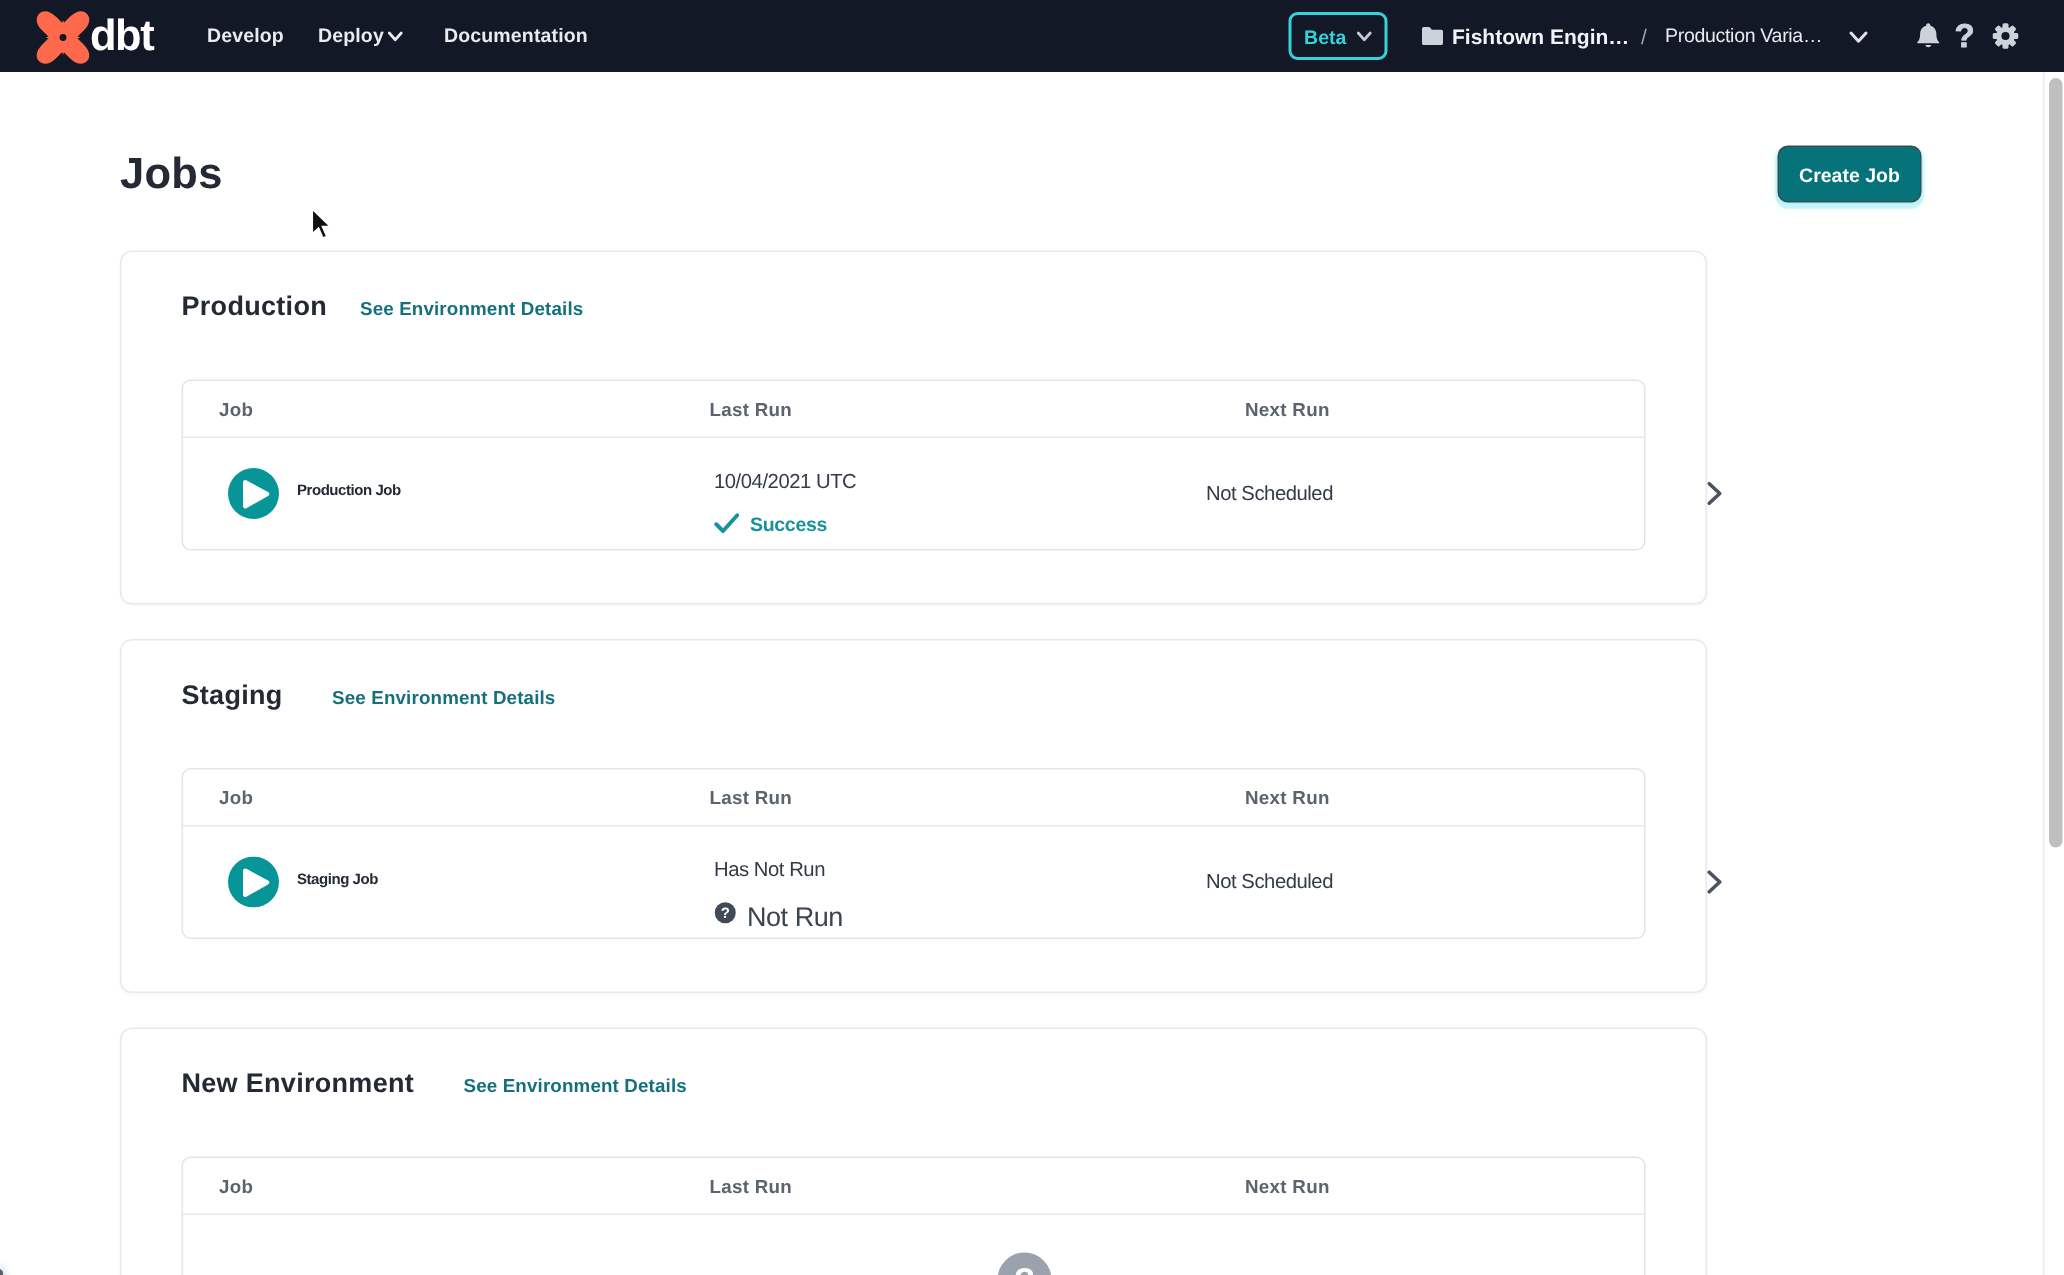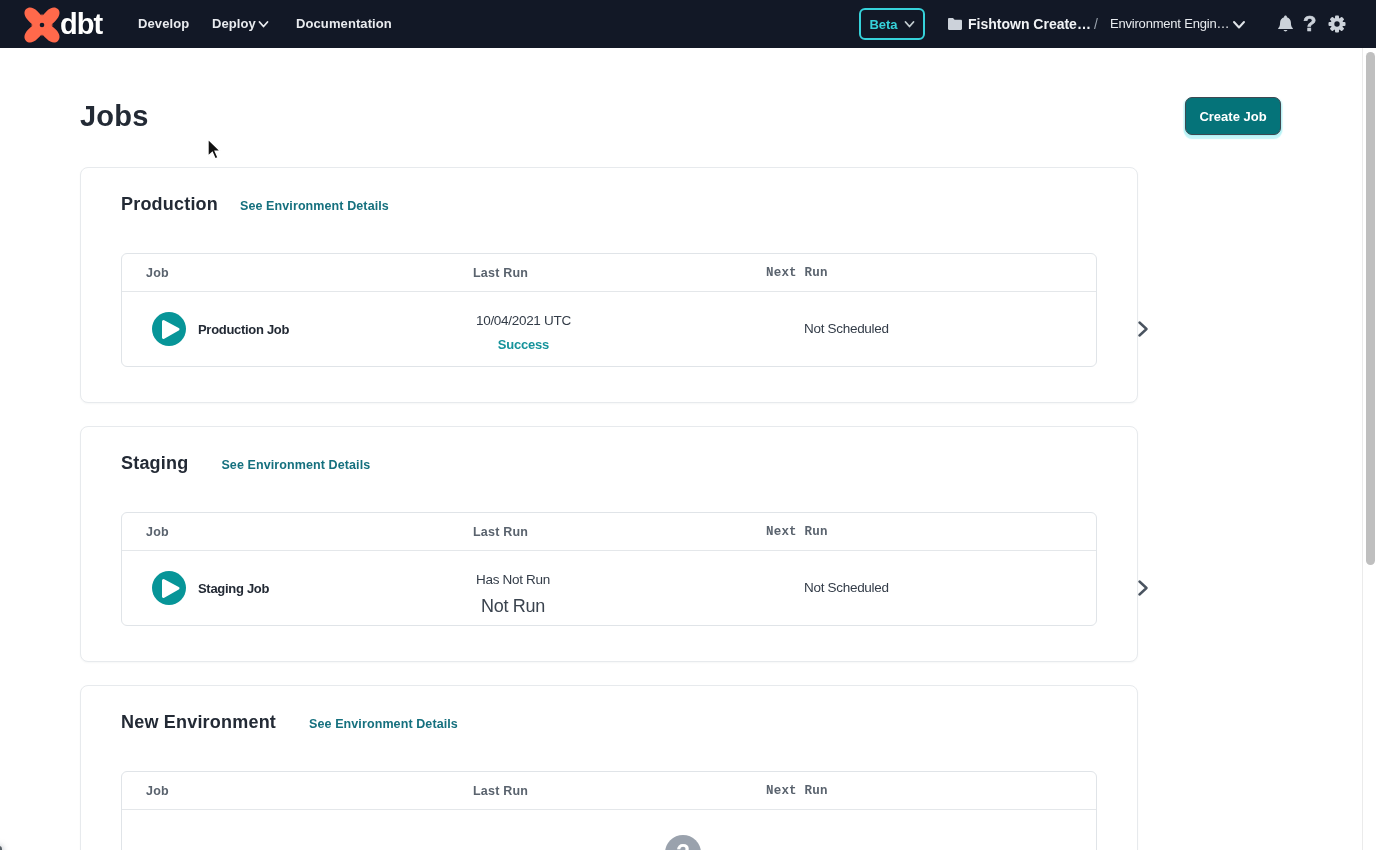--- a/index.html
+++ b/index.html
@@ -89,7 +89,7 @@
   <svg class="icn" style="left:947px; top:16px;" width="16" height="16" viewBox="0 0 16 16">
     <path fill="#ccd2da" d="M1 3.2 C1 2.5 1.5 2 2.2 2 H6 L7.6 3.8 H13.8 C14.5 3.8 15 4.3 15 5 V12.8 C15 13.5 14.5 14 13.8 14 H2.2 C1.5 14 1 13.5 1 12.8 Z"></path>
   </svg>
-  <div class="crumb" style="left:968px; font-weight:bold;">Fishtown Create…</div>
+  <div class="crumb" style="left:968px; font-weight:bold;">Fishtown Engin…</div>
   <div class="crumb" style="left:1094px; color:#9aa3ae;">/</div>
   <div class="crumb" style="left:1110px; color:#e8ebef; font-size:13px; letter-spacing:-0.2px;">Environment Engin…</div>
   <svg class="icn" style="left:1232px; top:19px;" width="14" height="12" viewBox="0 0 14 12">

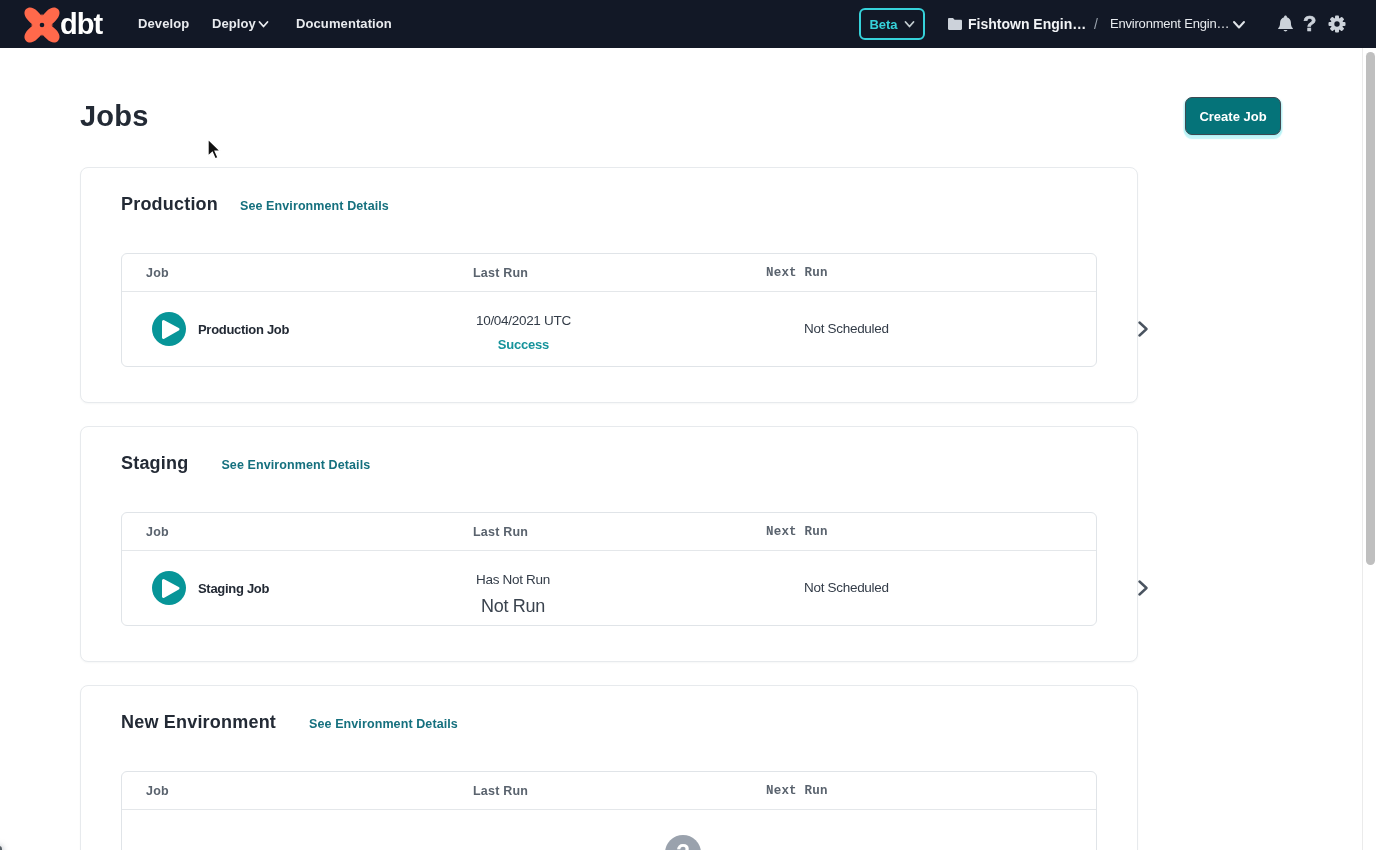--- a/index.html
+++ b/index.html
@@ -91,7 +91,7 @@
   </svg>
   <div class="crumb" style="left:968px; font-weight:bold;">Fishtown Engin…</div>
   <div class="crumb" style="left:1094px; color:#9aa3ae;">/</div>
-  <div class="crumb" style="left:1110px; color:#e8ebef; font-size:13px; letter-spacing:-0.2px;">Environment Engin…</div>
+  <div class="crumb" style="left:1110px; color:#e8ebef; font-size:13px; letter-spacing:-0.2px;">Production Varia…</div>
   <svg class="icn" style="left:1232px; top:19px;" width="14" height="12" viewBox="0 0 14 12">
       <path d="M2 3 L7 8.5 L12 3" fill="none" stroke="#dfe3e8" stroke-width="2" stroke-linecap="round" stroke-linejoin="round"></path>
     </svg>

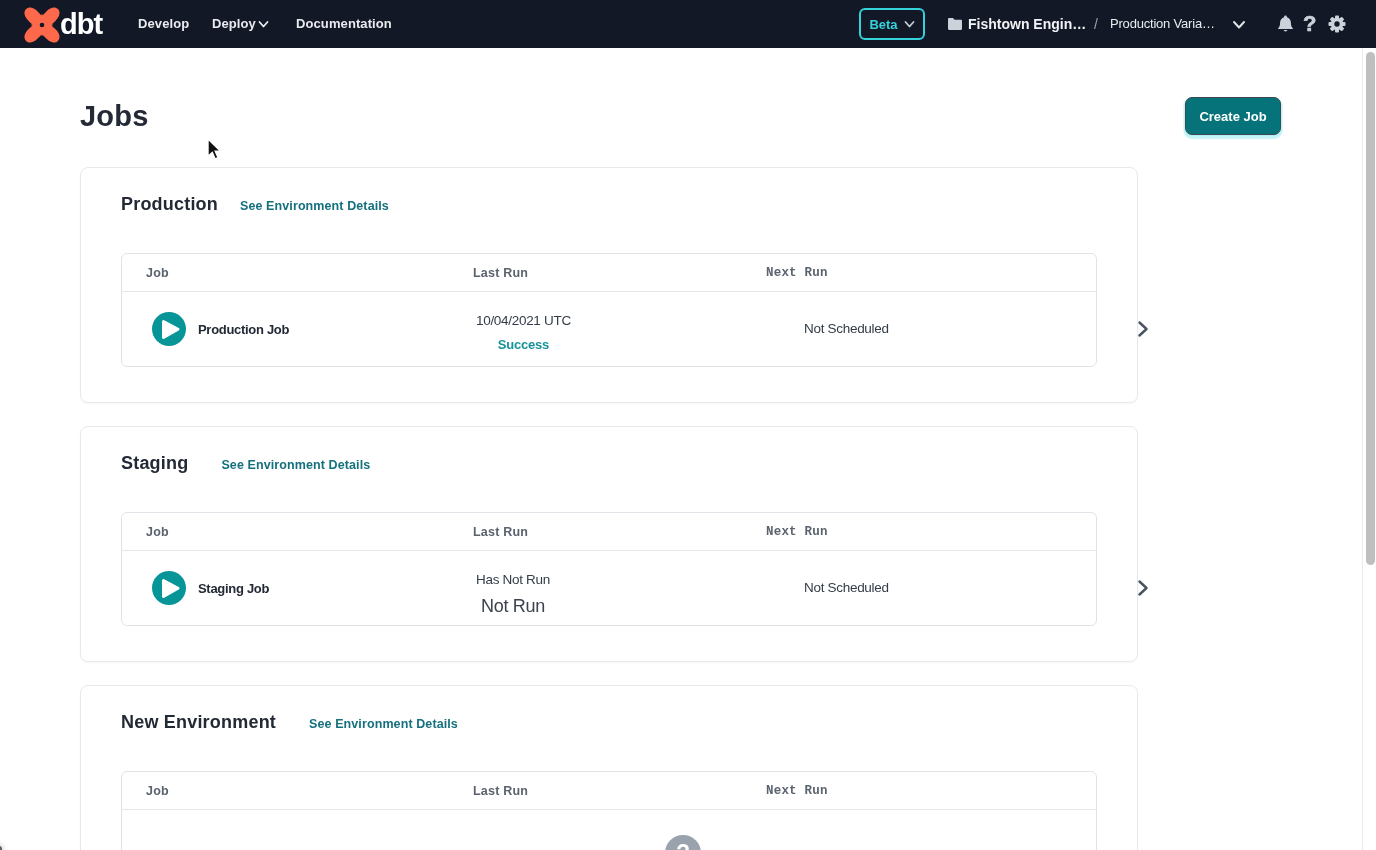--- a/index.html
+++ b/index.html
@@ -34,7 +34,7 @@
 .thead { position:relative; height:38px; border-bottom:1px solid #e4e7ea; }
 .th { position:absolute; top:0; height:38px; line-height:38px; font-size:12.5px; font-weight:bold;
   color:#5a636e; letter-spacing:0.2px; }
-.th1 { left:24px; } .th2 { left:351px; } .th3 { left:644px;font-family:Liberation Mono, monospace; }
+.th1 { left:24px; } .th2 { left:351px; } .th3 { left:708px; }
 .trow { position:relative; height:74px; }
 .play { position:absolute; left:30px; top:20px; width:34px; height:34px; }
 .jobname { position:absolute; left:76px; top:30px; font-size:13px; letter-spacing:-0.3px; font-weight:bold; color:#232a35; }

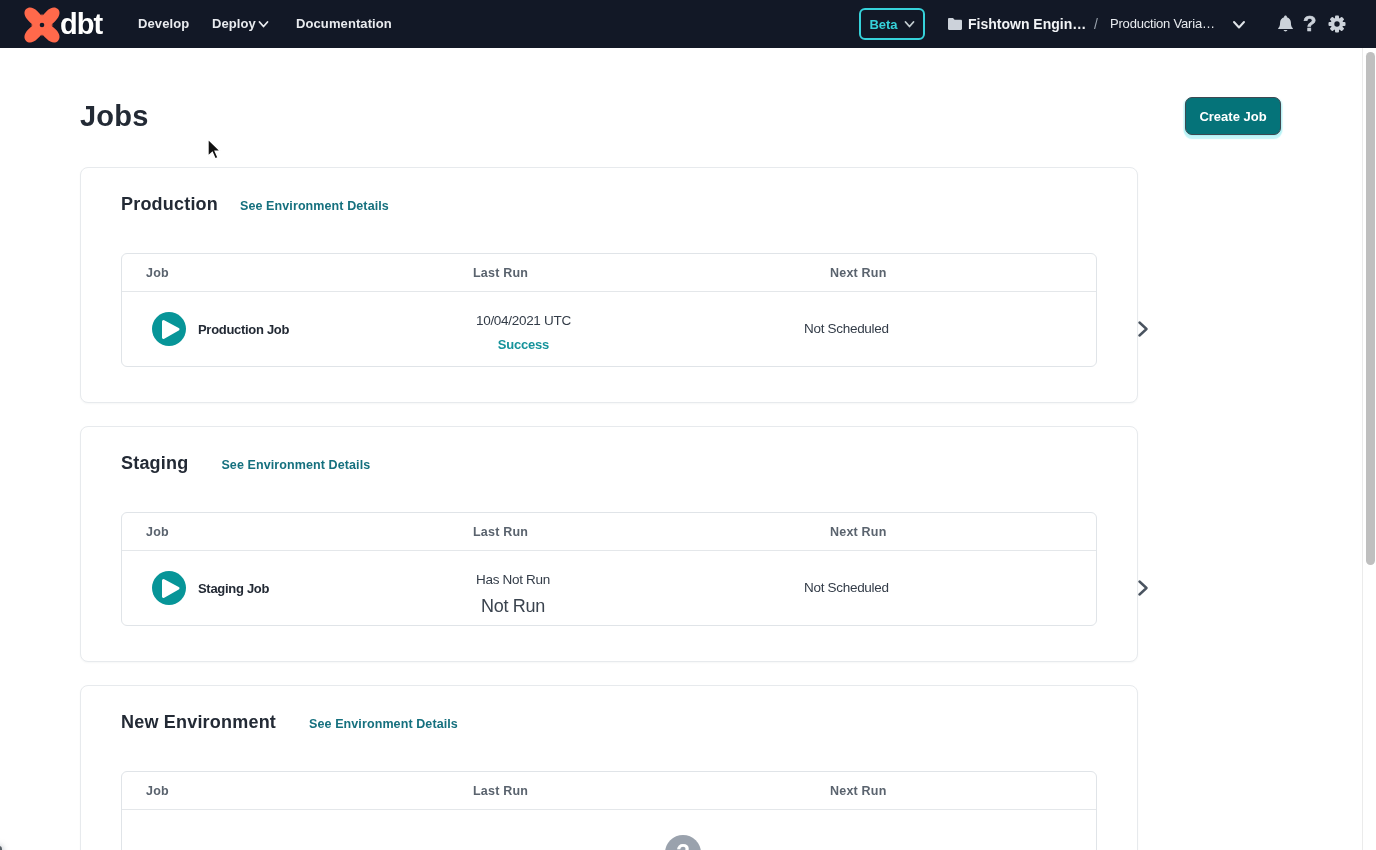--- a/index.html
+++ b/index.html
@@ -37,7 +37,7 @@
 .th1 { left:24px; } .th2 { left:351px; } .th3 { left:708px; }
 .trow { position:relative; height:74px; }
 .play { position:absolute; left:30px; top:20px; width:34px; height:34px; }
-.jobname { position:absolute; left:76px; top:30px; font-size:13px; letter-spacing:-0.3px; font-weight:bold; color:#232a35; }
+.jobname { position:absolute; left:76px; top:30px; font-size:10px; letter-spacing:-0.3px; font-weight:bold; color:#232a35; }
 .lr { position:absolute; left:354px; top:20px; }
 .lr .l1 { font-size:13.5px; letter-spacing:-0.3px; color:#333c48; line-height:18px; }
 .lr .l2 { display:flex; align-items:center; gap:7px; margin-top:0; height:18px;flex-direction:column; }

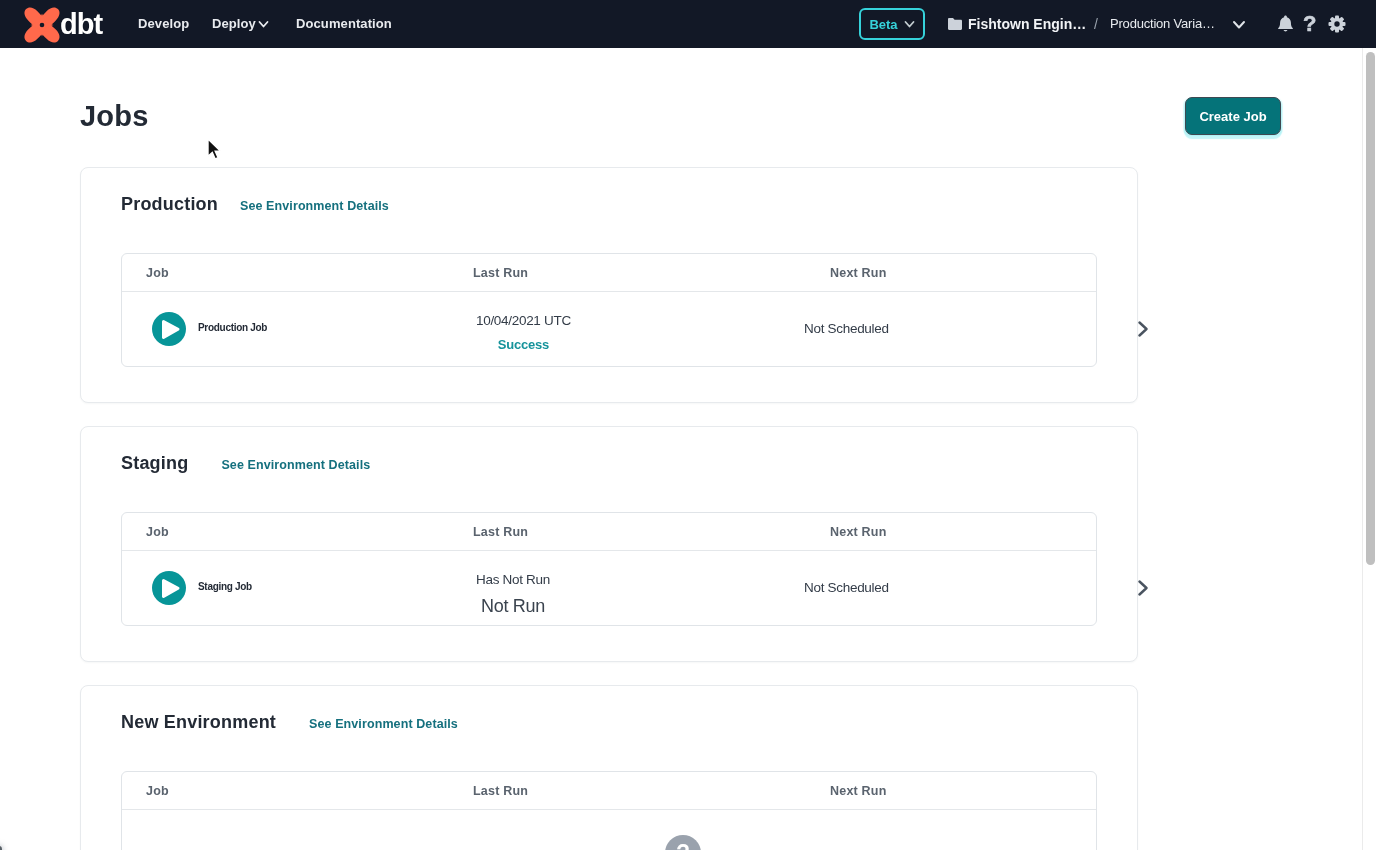--- a/index.html
+++ b/index.html
@@ -40,7 +40,7 @@
 .jobname { position:absolute; left:76px; top:30px; font-size:10px; letter-spacing:-0.3px; font-weight:bold; color:#232a35; }
 .lr { position:absolute; left:354px; top:20px; }
 .lr .l1 { font-size:13.5px; letter-spacing:-0.3px; color:#333c48; line-height:18px; }
-.lr .l2 { display:flex; align-items:center; gap:7px; margin-top:0; height:18px;flex-direction:column; }
+.lr .l2 { display:flex; gap:7px; margin-top:12px; height:18px; }
 .succ { font-size:13px; font-weight:bold; letter-spacing:-0.2px; color:#16939b; }
 .notrun { font-size:18px; letter-spacing:-0.3px; color:#3a434e; }
 .nextrun { position:absolute; left:682px; top:29px; font-size:13.5px; letter-spacing:-0.3px; color:#333c48; }

